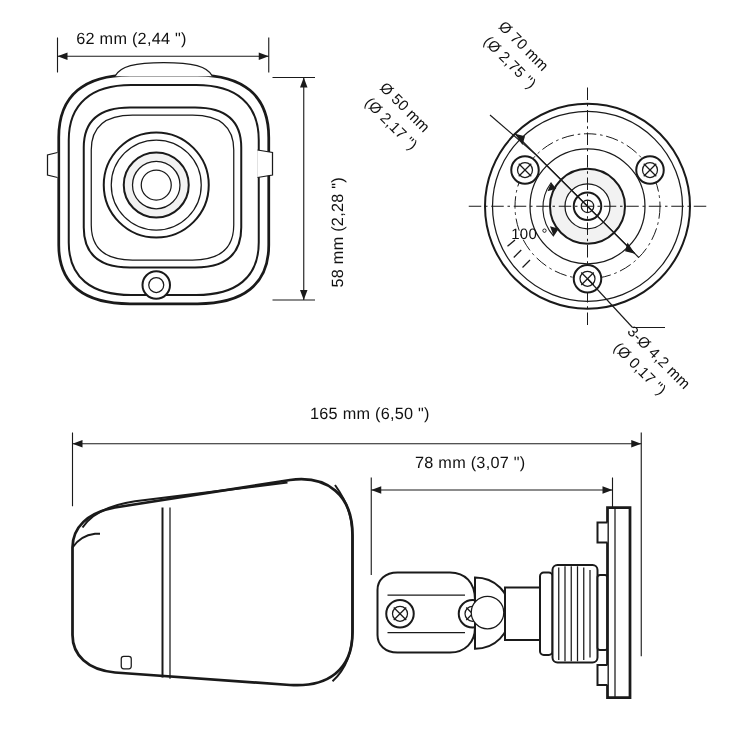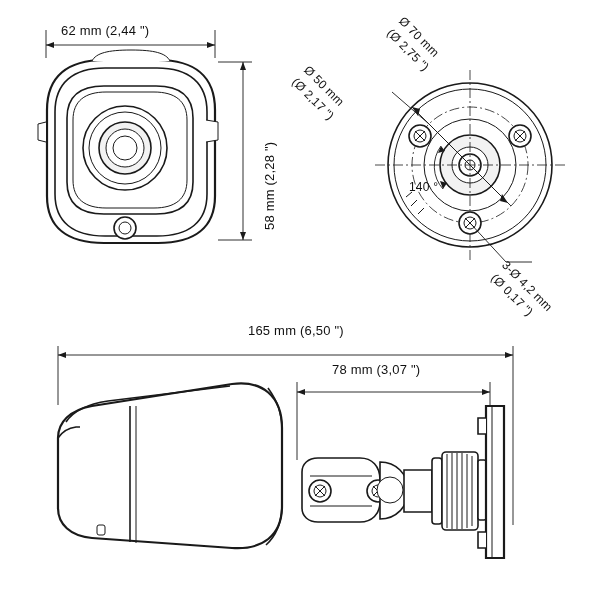--- a/index.html
+++ b/index.html
@@ -187,7 +187,7 @@
   <div class="dim-label small rot-diag2" style="left:311px; top:63px;">Ø 50 mm</div>
   <div class="dim-label small rot-diag2" style="left:299px; top:75px;">(Ø 2,17 ")</div>
 
-  <div class="dim-label small" style="left:409px; top:180px;">140 °</div>
+  <div class="dim-label small" style="left:409px; top:180px;">100 °</div>
 
   <div class="dim-label small rot-diag2" style="left:509px; top:258px;">3-Ø 4,2 mm</div>
   <div class="dim-label small rot-diag2" style="left:498px; top:271px;">(Ø 0,17 ")</div>

